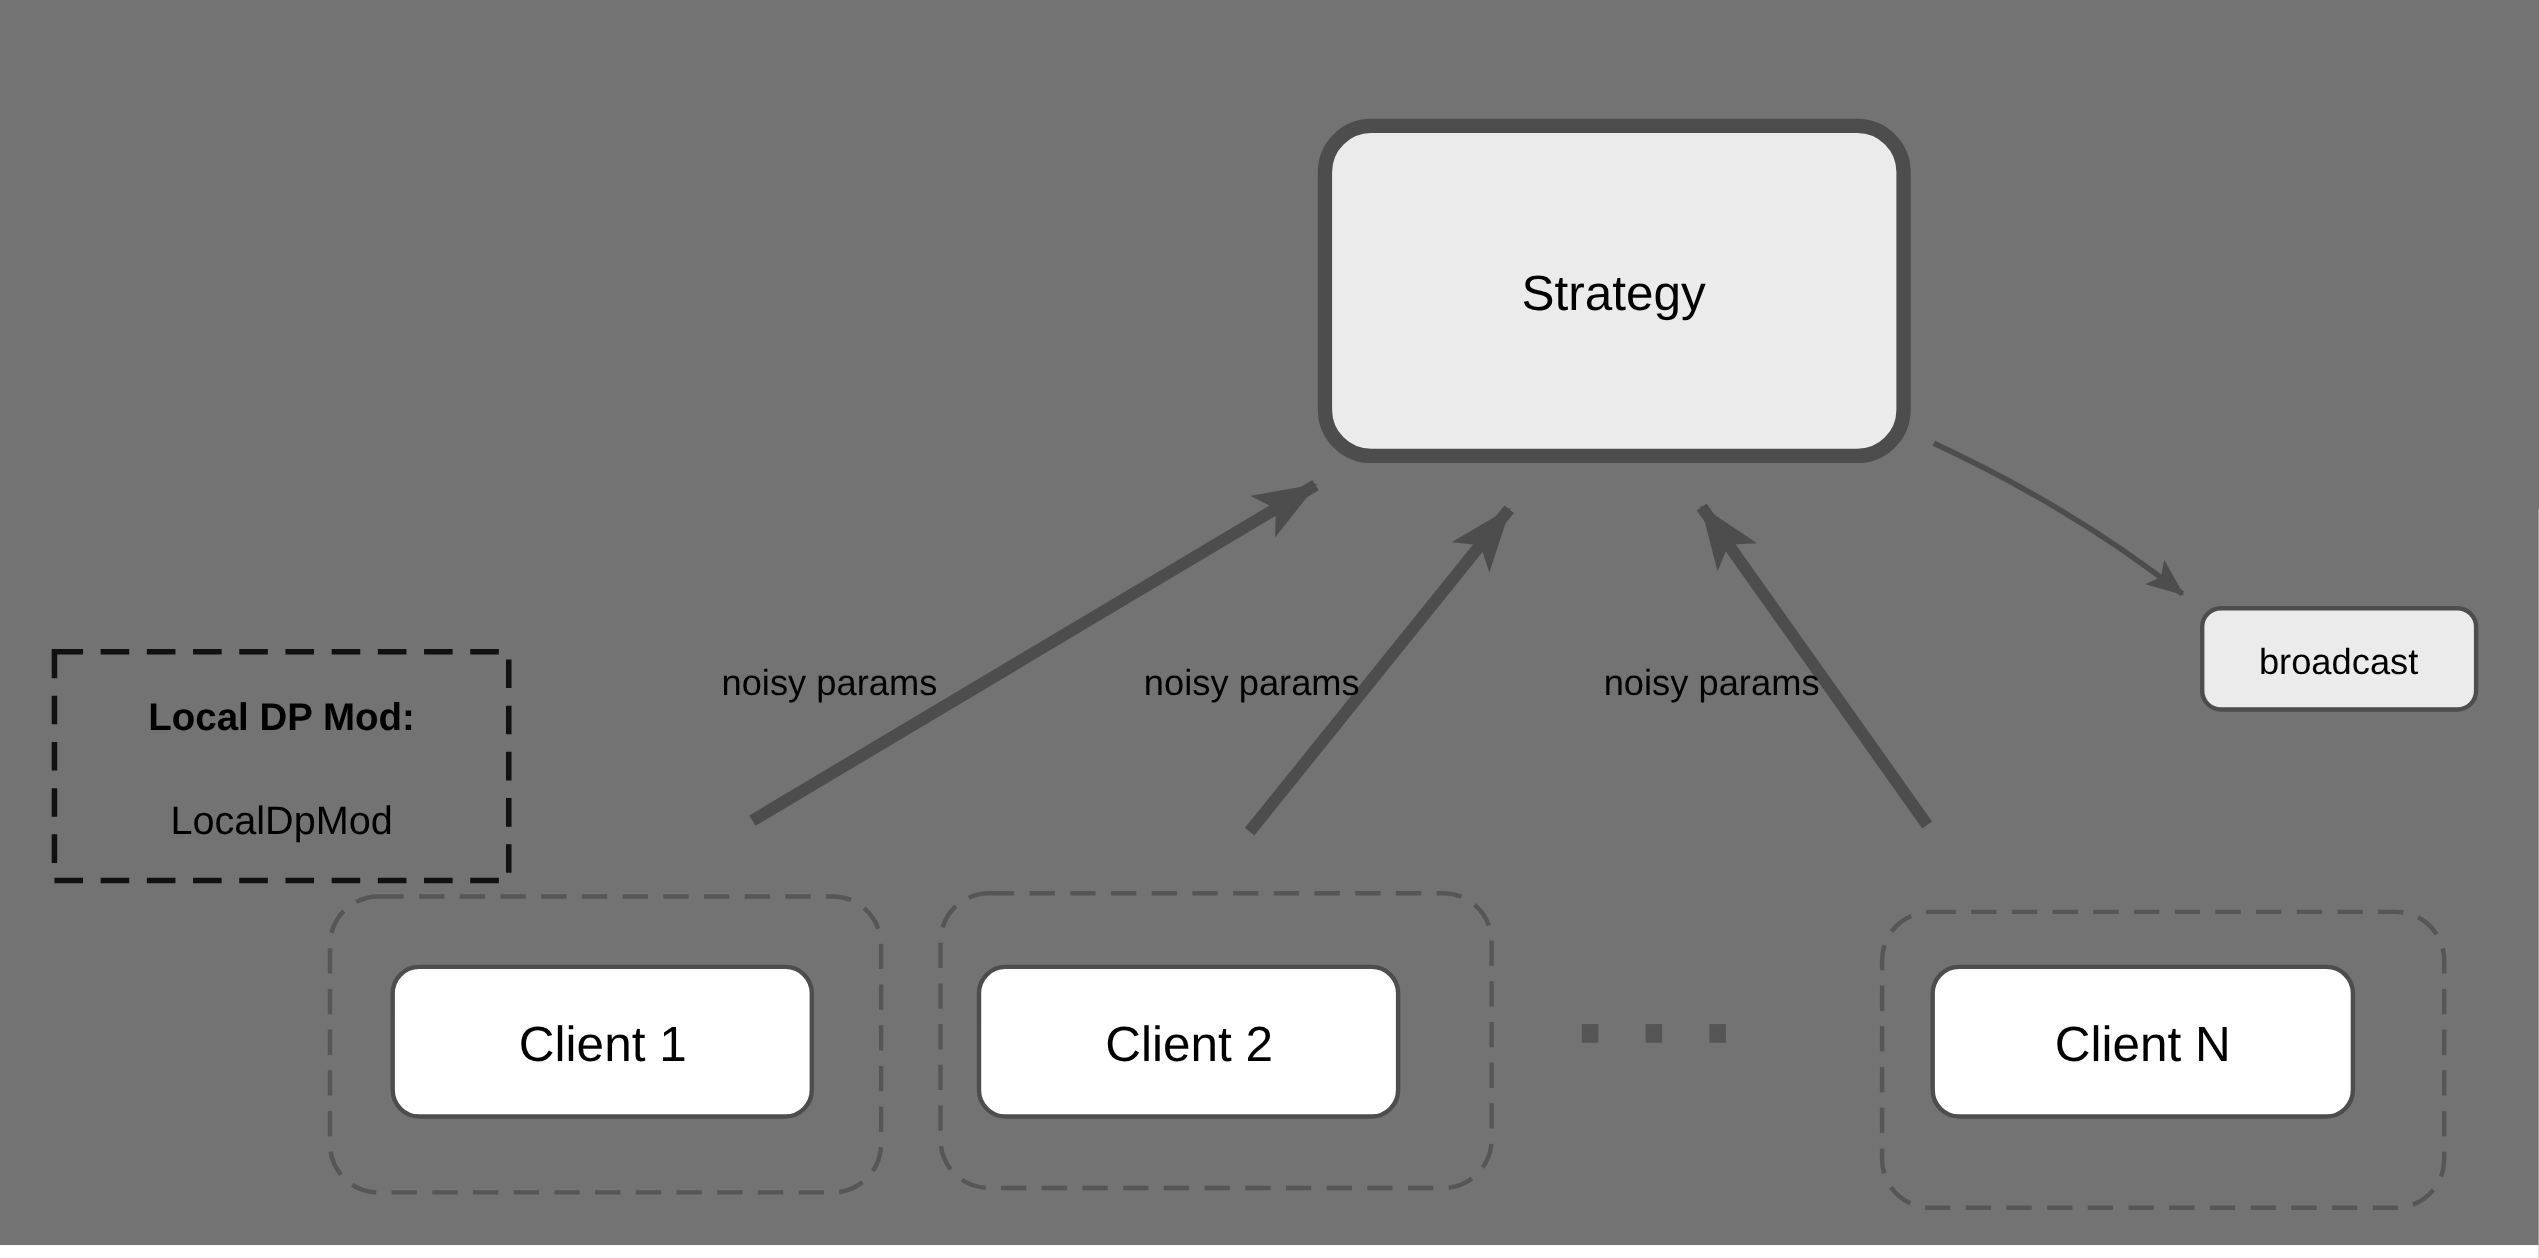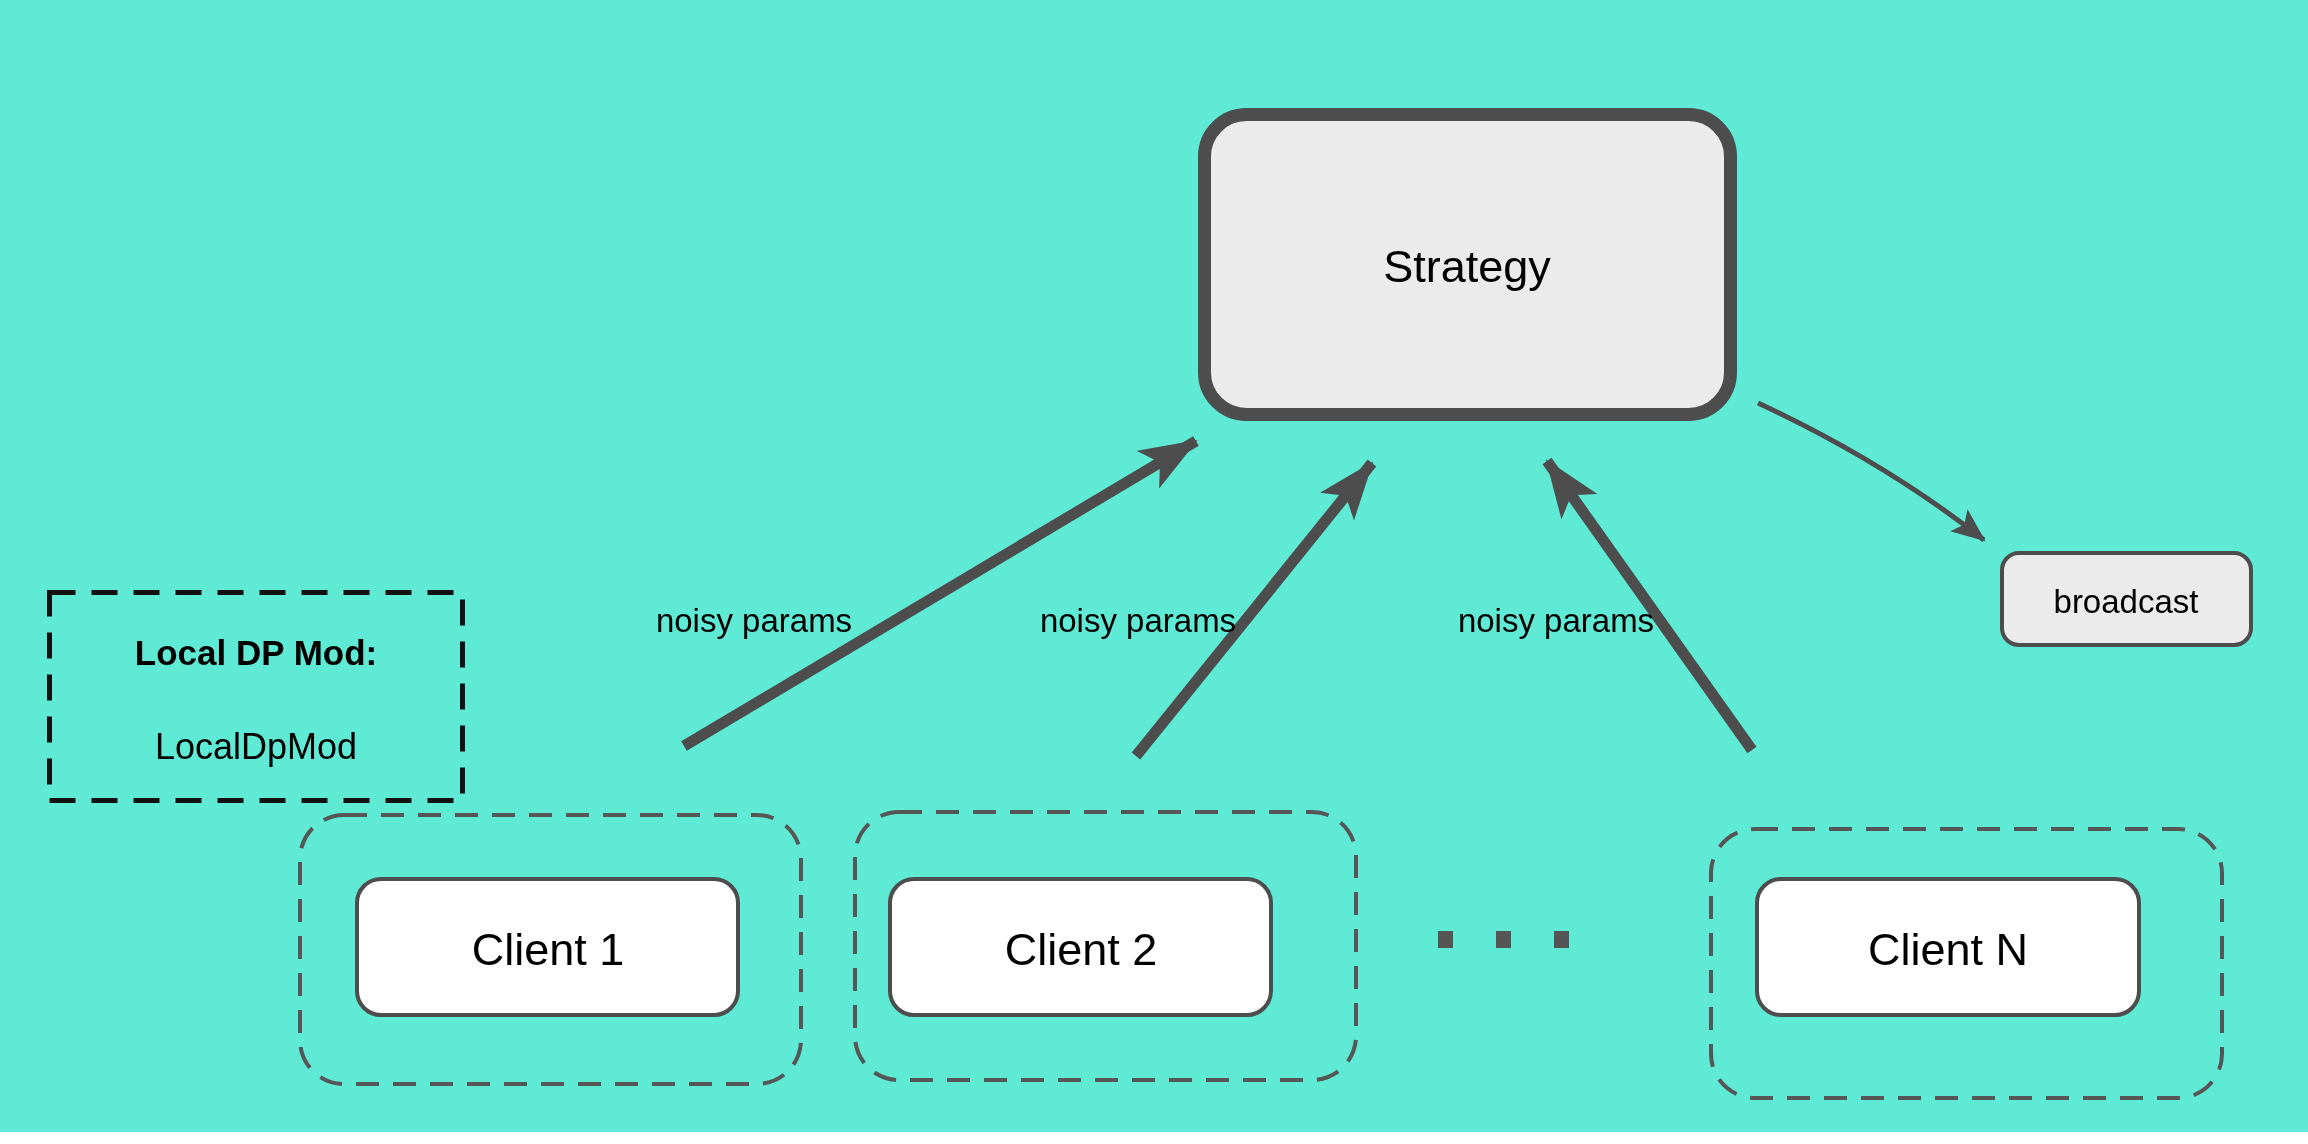--- a/index.html
+++ b/index.html
@@ -11,7 +11,7 @@
     position: relative;
     width: 2308px;
     height: 1132px;
-    background: #5eead4;
+    background: #737373;
     overflow: hidden;
   }
   svg { display: block; }

